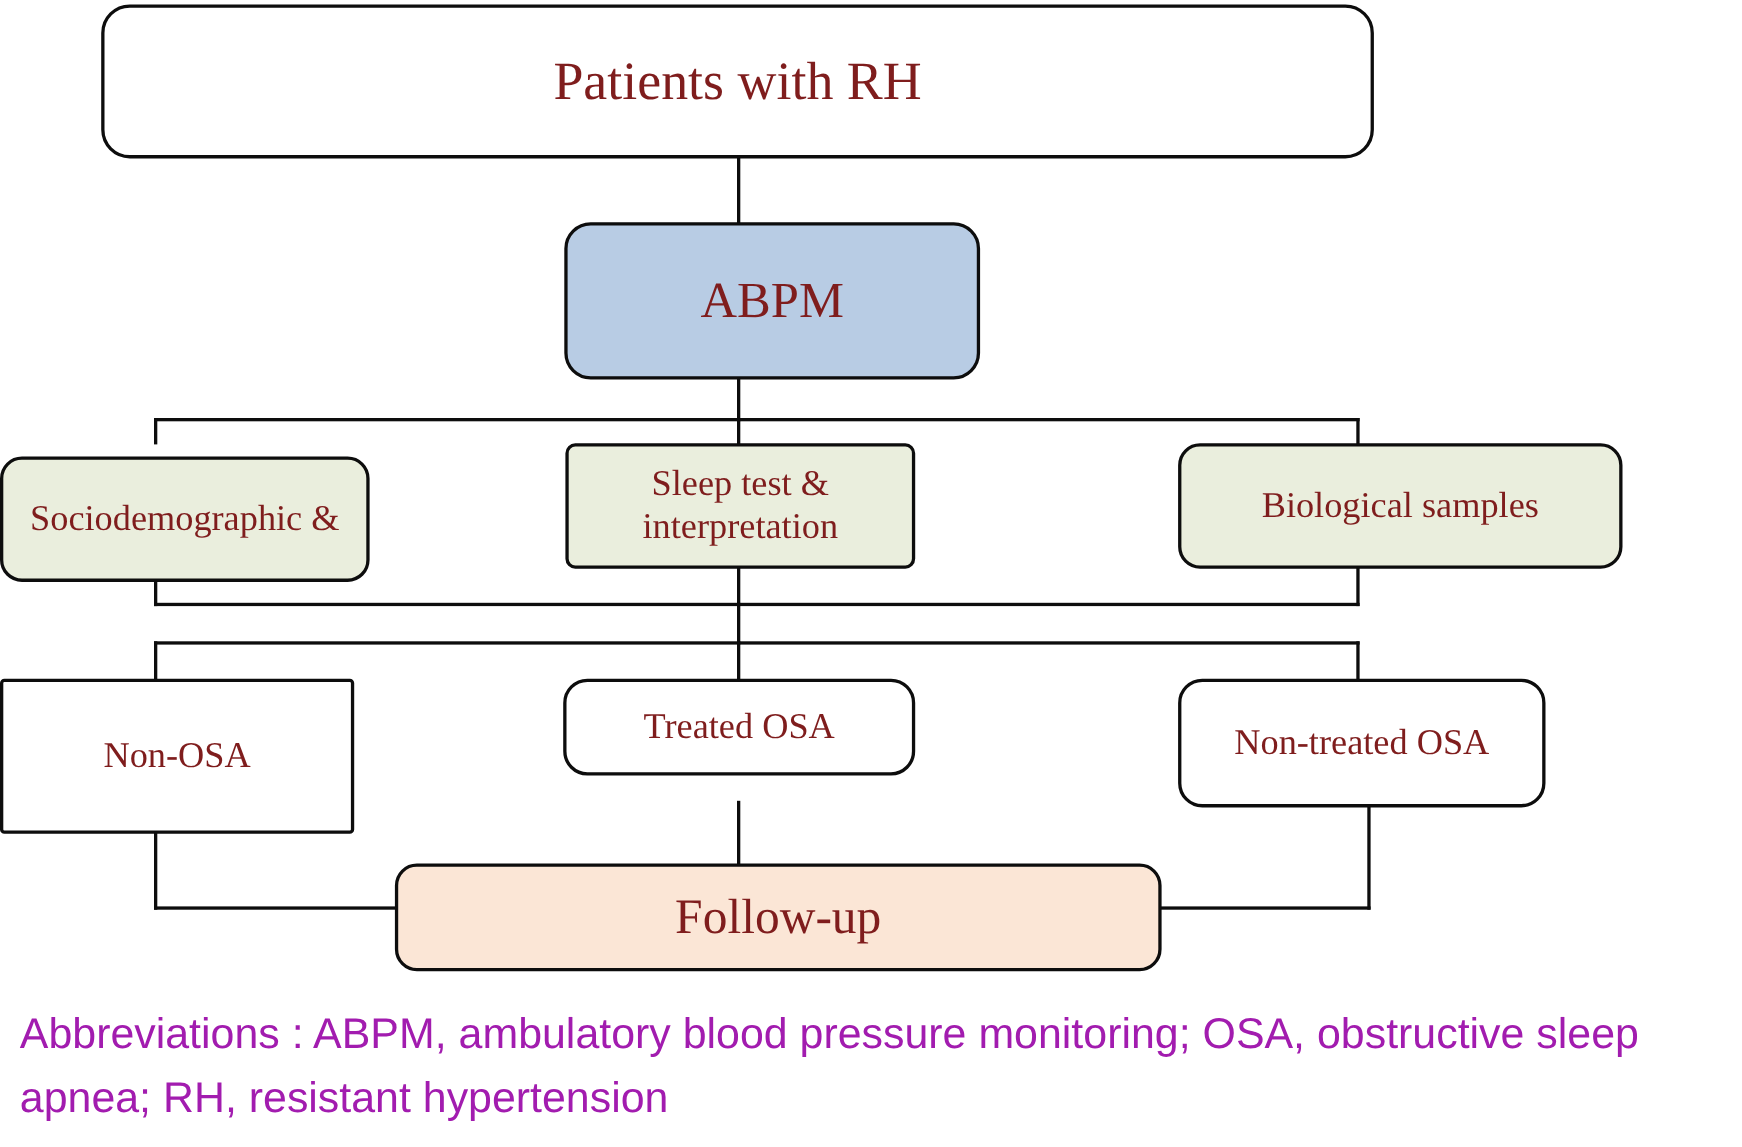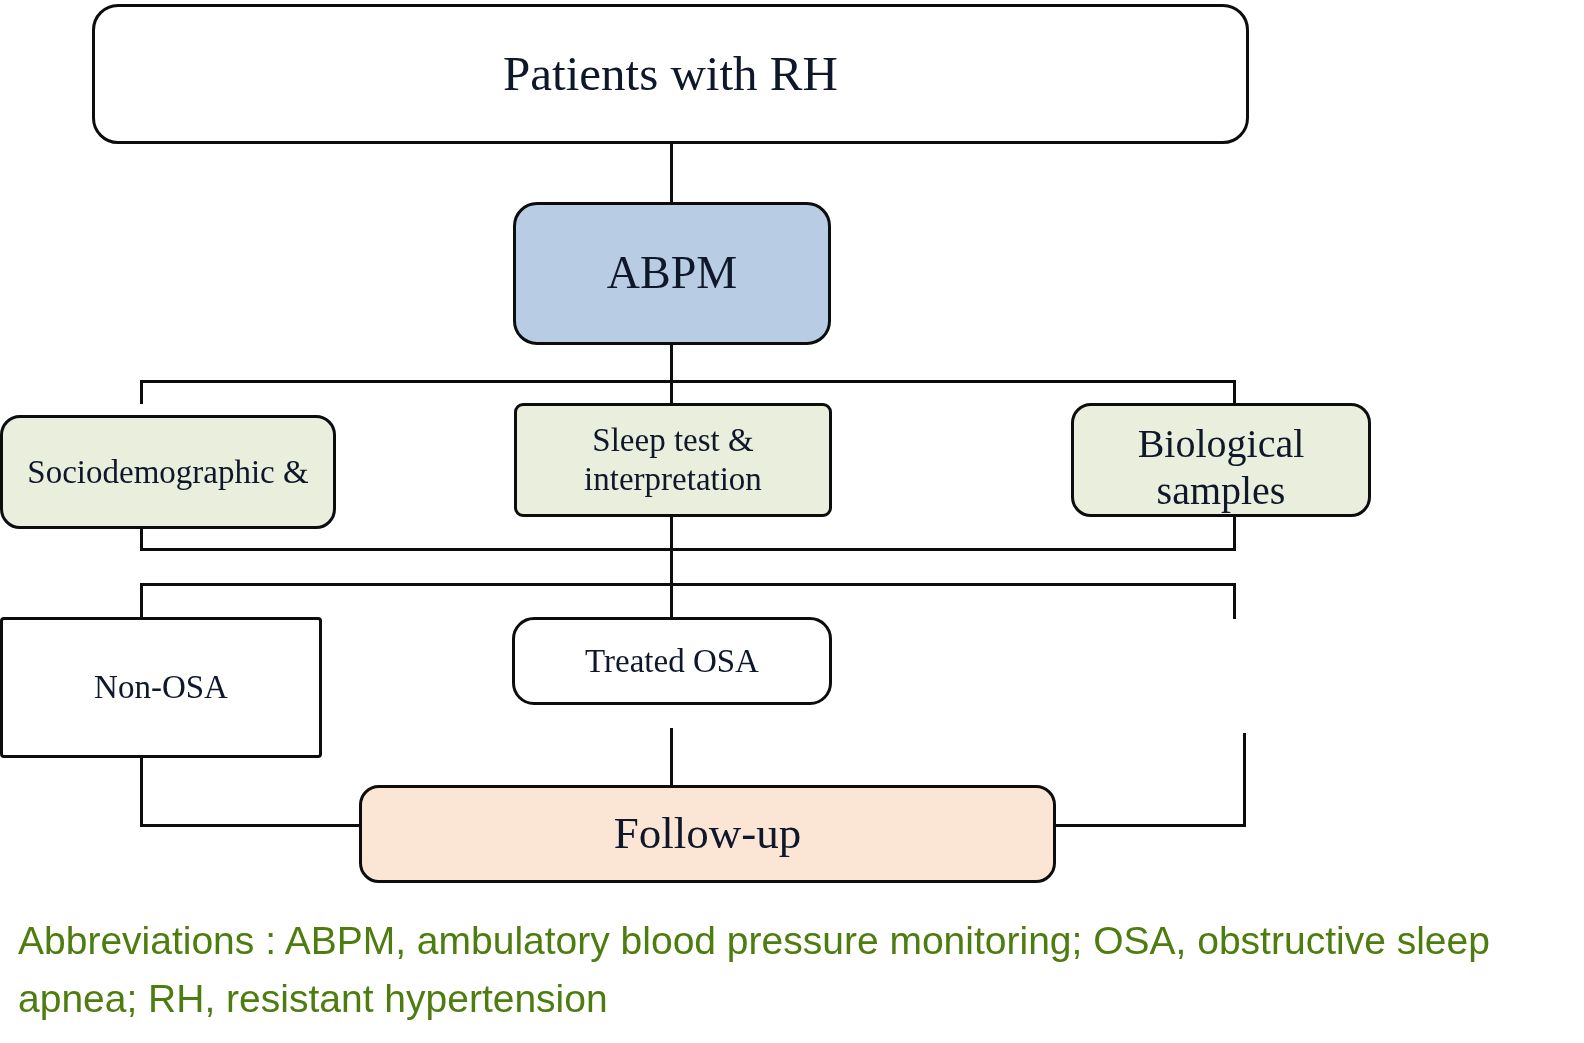--- a/index.html
+++ b/index.html
@@ -32,7 +32,7 @@
     align-items: center;
     justify-content: center;
     text-align: center;
-    color: #0f172a;
+    color: #7f1d1d;
     line-height: 1.18;
     z-index: 3;
   }

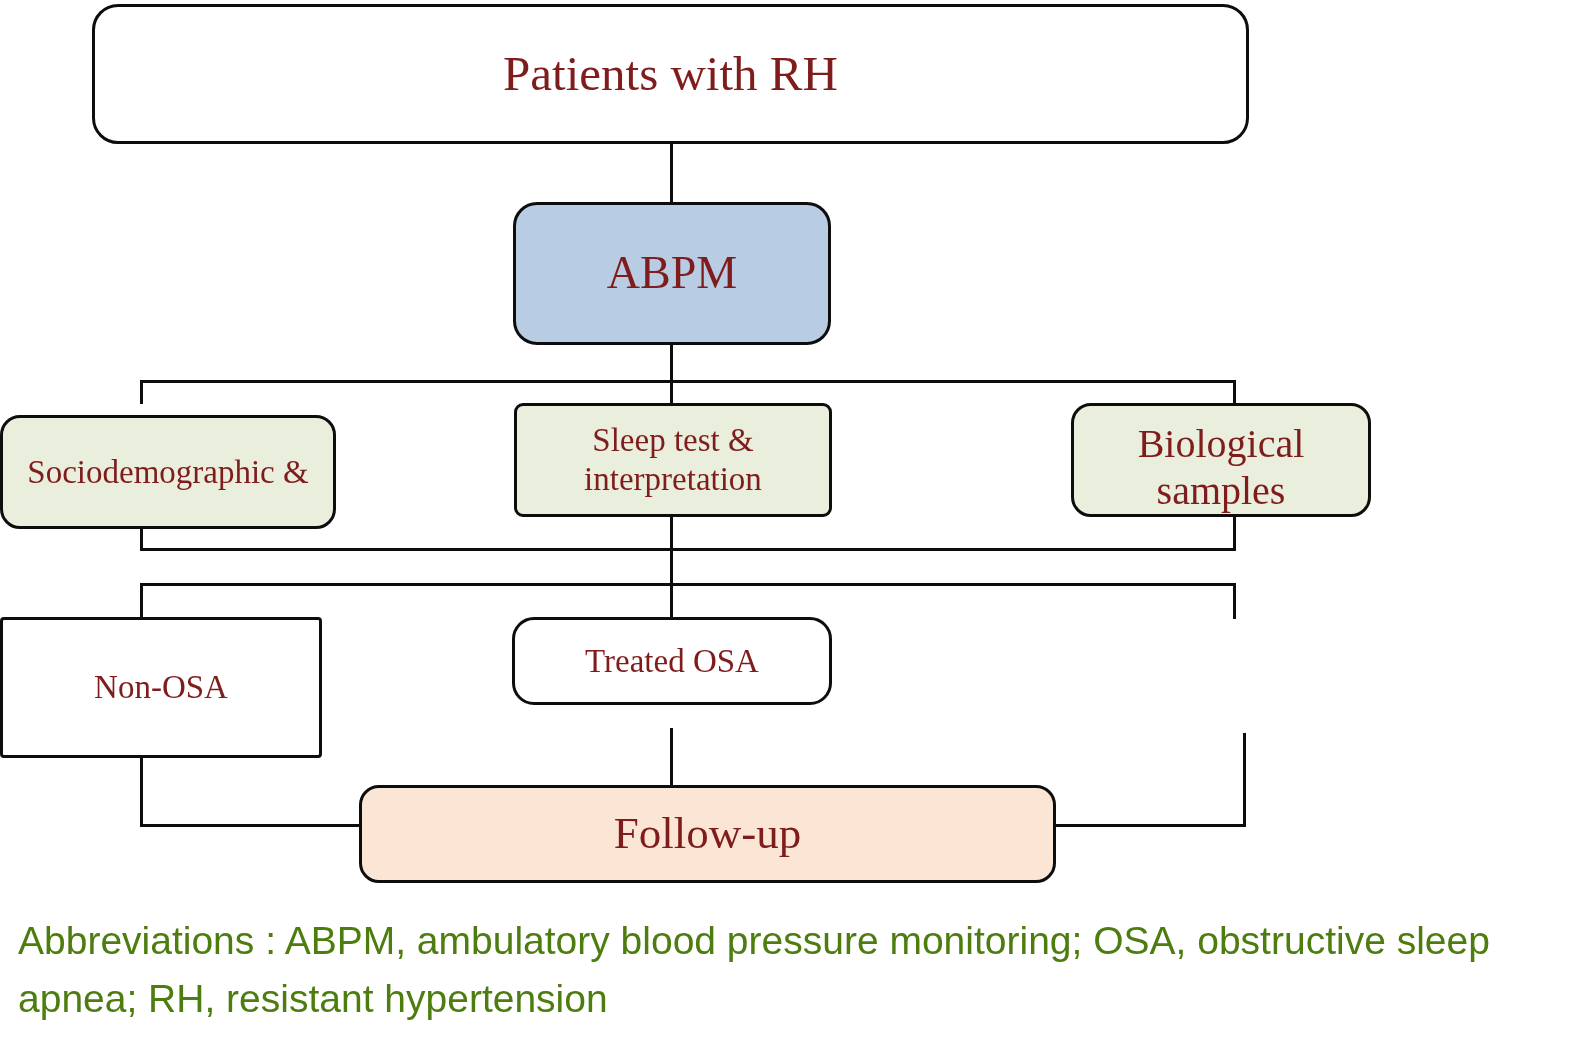--- a/index.html
+++ b/index.html
@@ -47,7 +47,7 @@
 
   #node-abpm {
     left: 513px; top: 202px;
-    width: 318px; height: 143px;
+    width: 378px; height: 143px;
     font-size: 46px;
     background: #b8cce4;
     border-radius: 24px;

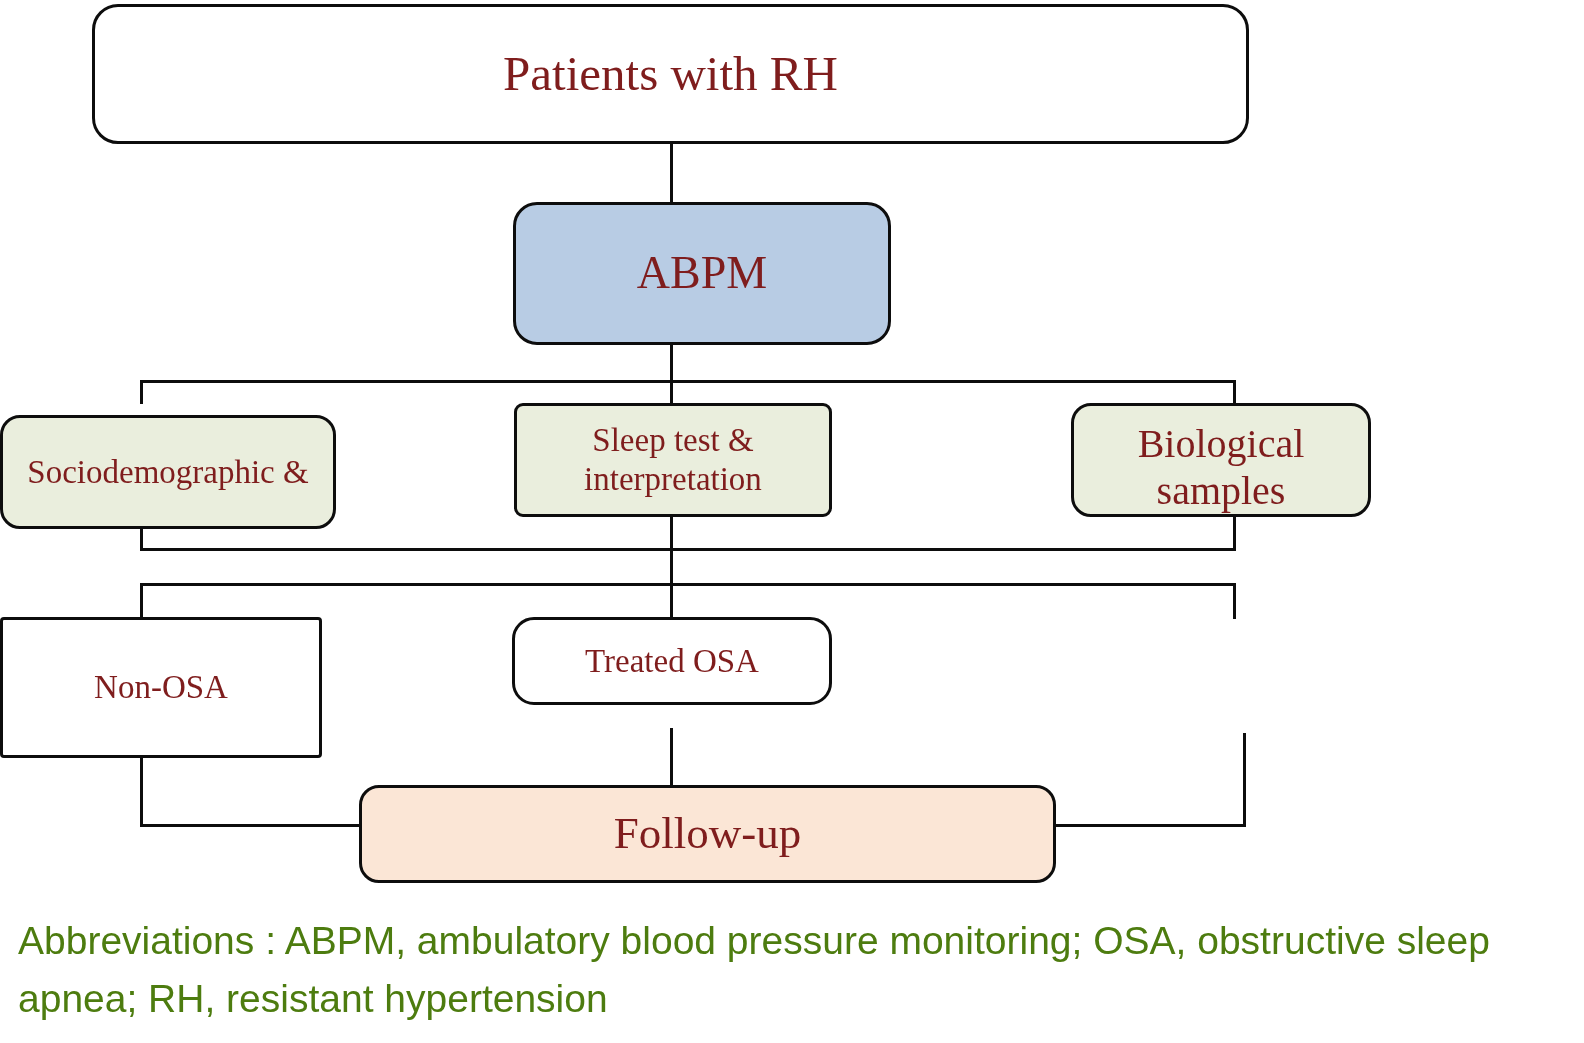--- a/index.html
+++ b/index.html
@@ -69,11 +69,10 @@
   }
   #node-bio {
     left: 1071px; top: 403px;
-    width: 300px; height: 114px;
-    font-size: 40px;
+    width: 404px; height: 114px;
+    font-size: 33px;
     background: #eaeedd;
     border-radius: 20px;
-    align-items: flex-end;
   }
 
   #node-nonosa {

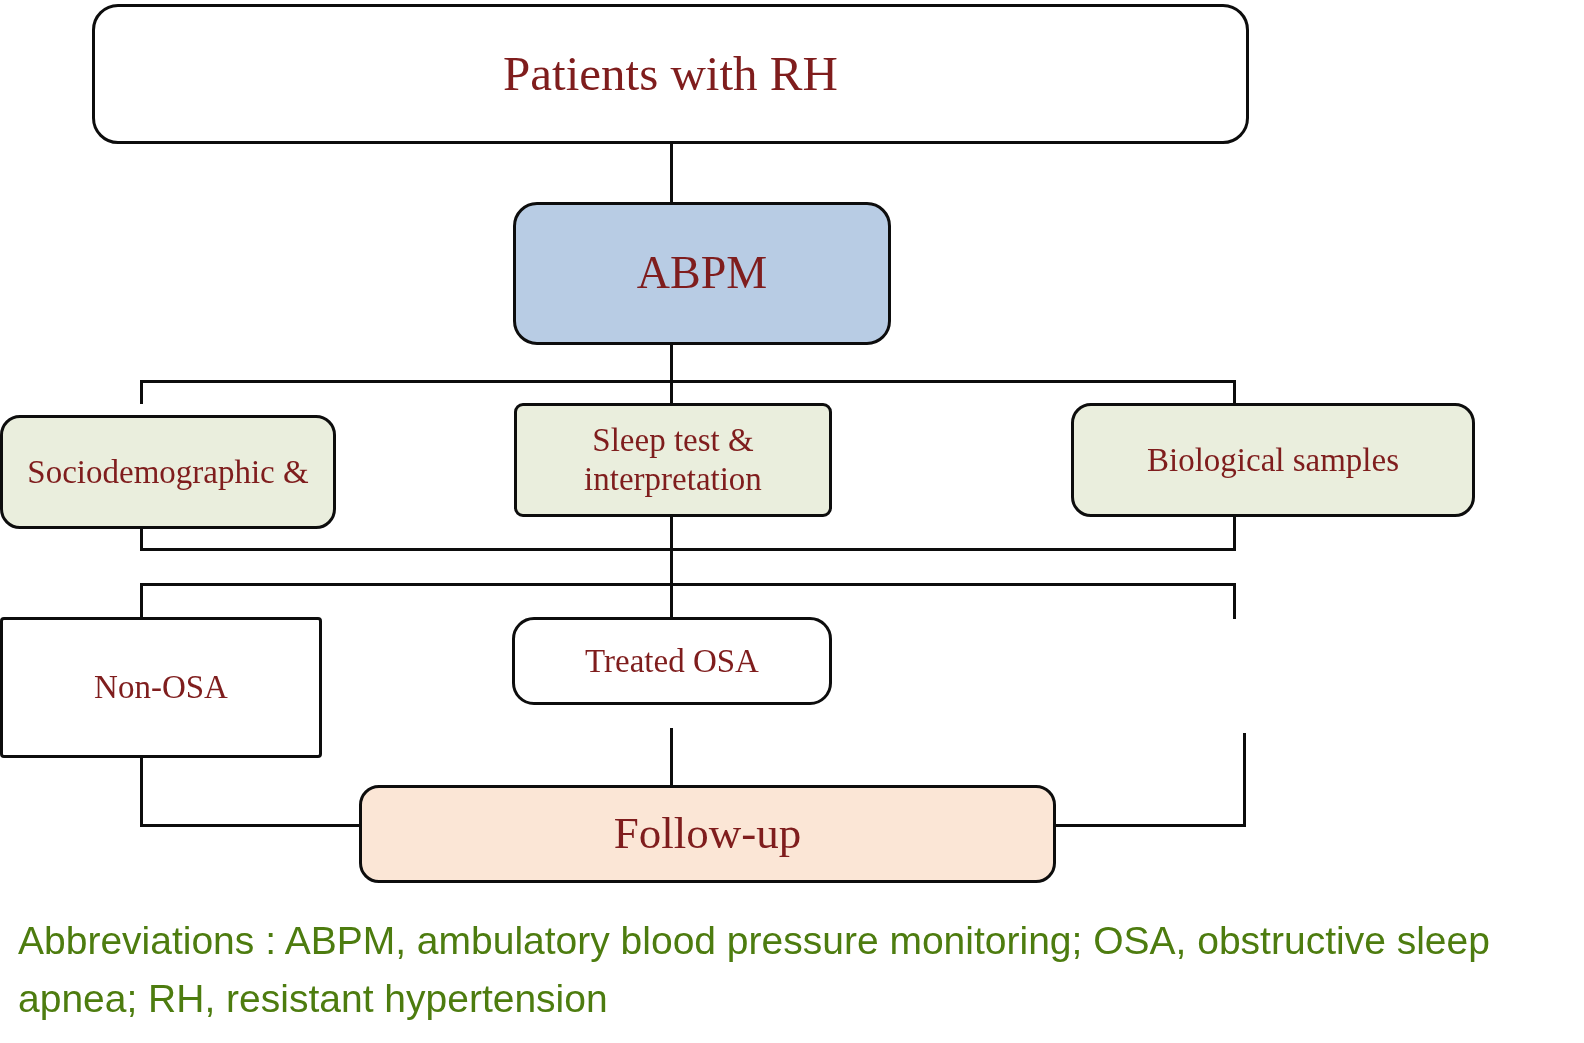--- a/index.html
+++ b/index.html
@@ -187,6 +187,9 @@
     <span class="node-label">Treated OSA</span>
   </div>
 
+  <div class="node" id="node-nontreated">
+    <span class="node-label">Non-treated OSA</span>
+  </div>
 
   <div class="node" id="node-followup">
     <span class="node-label">Follow-up</span>

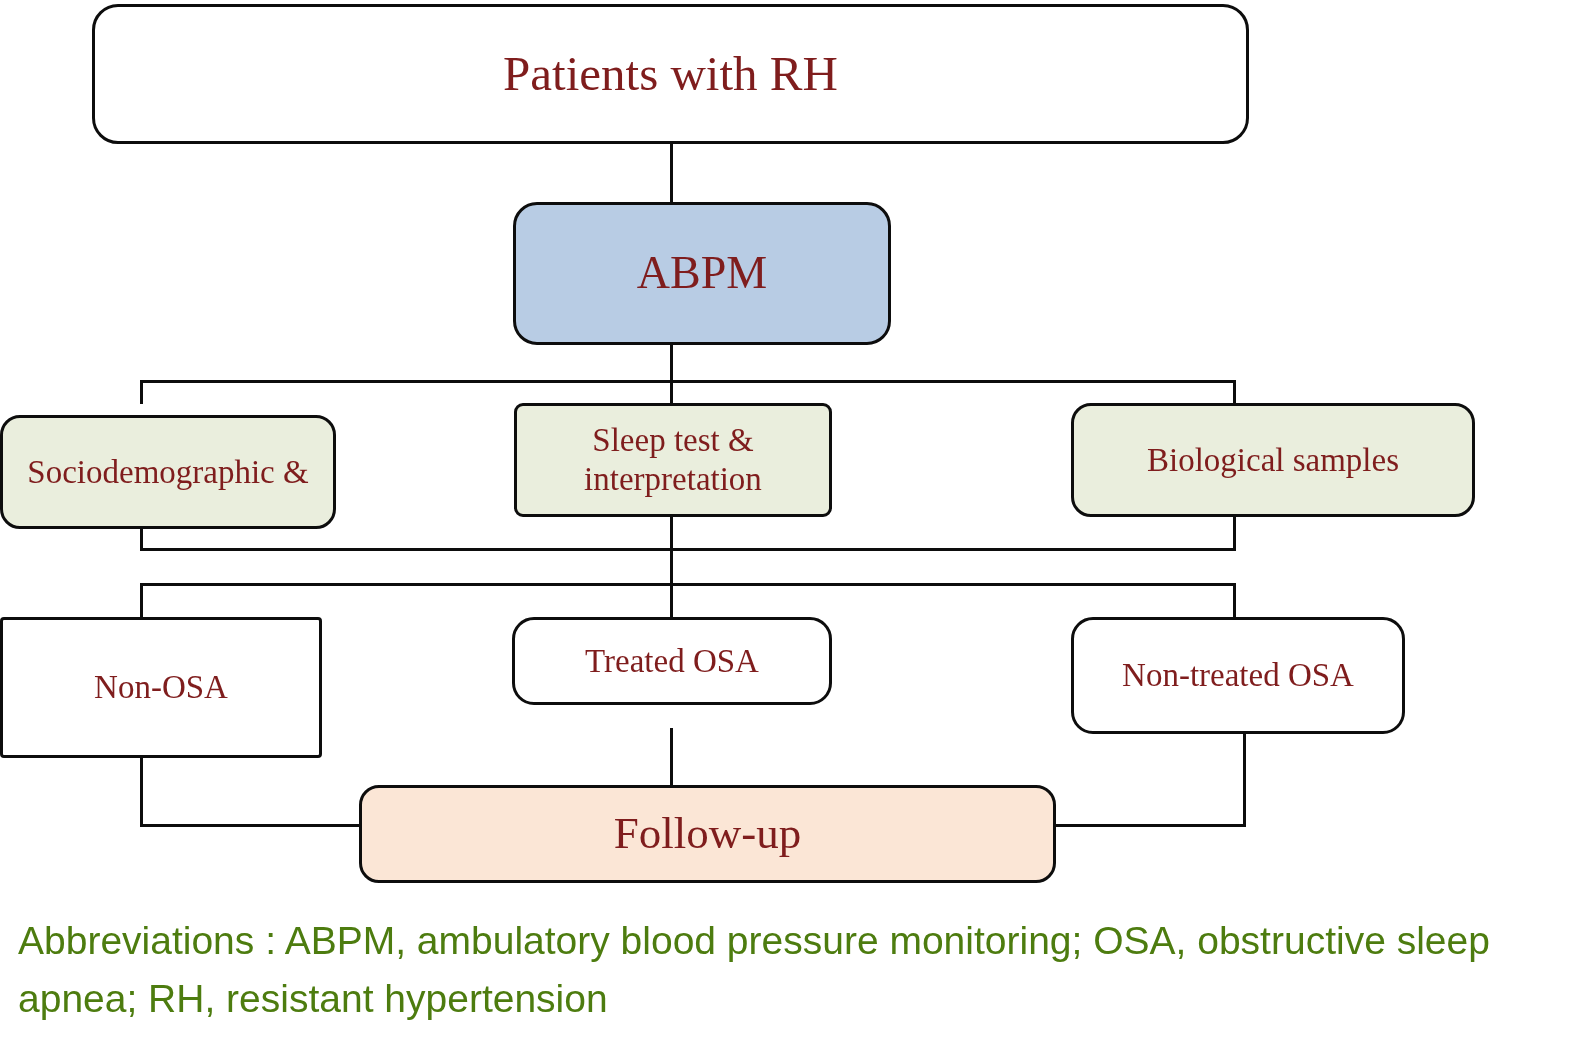--- a/index.html
+++ b/index.html
@@ -117,7 +117,7 @@
     font-family: "Liberation Sans", "DejaVu Sans", sans-serif;
     font-size: 39px;
     line-height: 1.48;
-    color: #4d7c0f;
+    color: #a21caf;
     white-space: pre-wrap;
   }
 </style>

